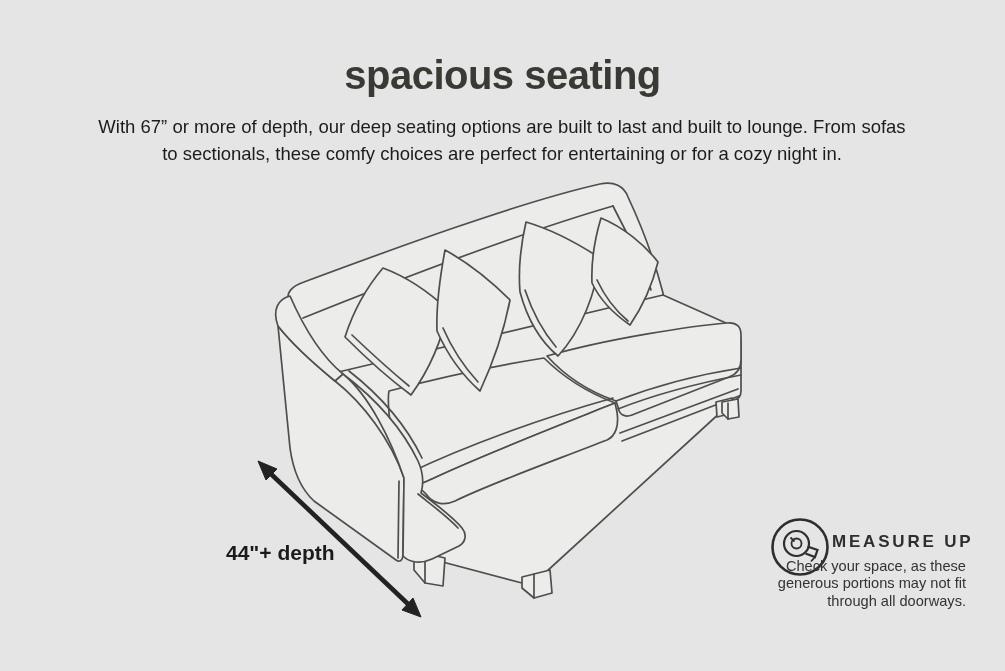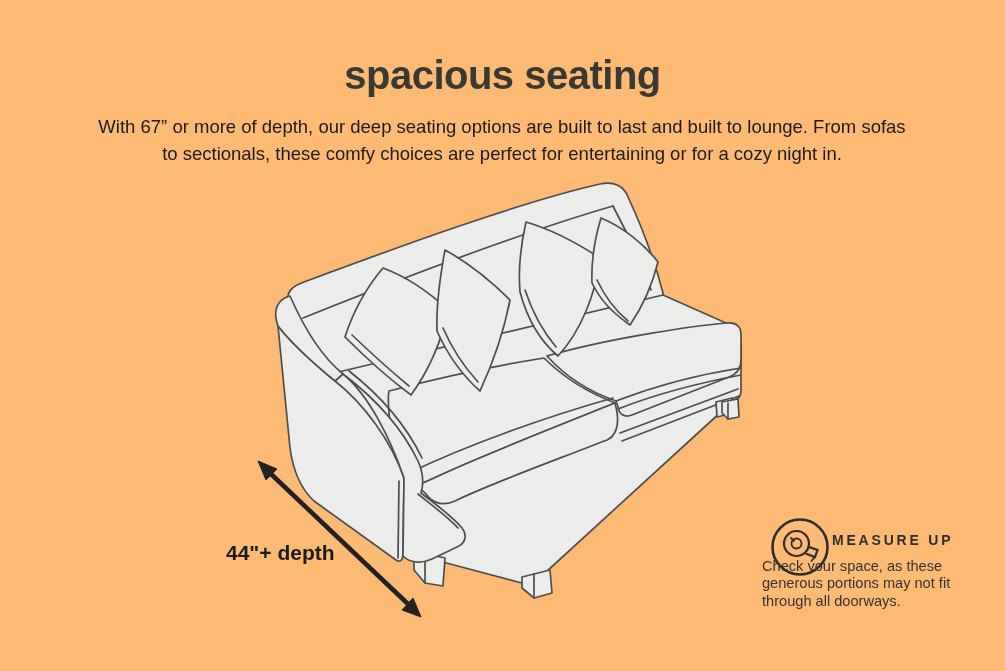--- a/index.html
+++ b/index.html
@@ -4,7 +4,7 @@
 <style>
   html,body{margin:0;padding:0;background:#ffffff;}
   .canvas{
-    position:relative;width:1005px;height:671px;background:#fdba74;overflow:hidden;
+    position:relative;width:1005px;height:671px;background:#e5e5e5;overflow:hidden;
     font-family:"Liberation Sans","DejaVu Sans",sans-serif;color:#1f1f1f;
   }
   .page-title{

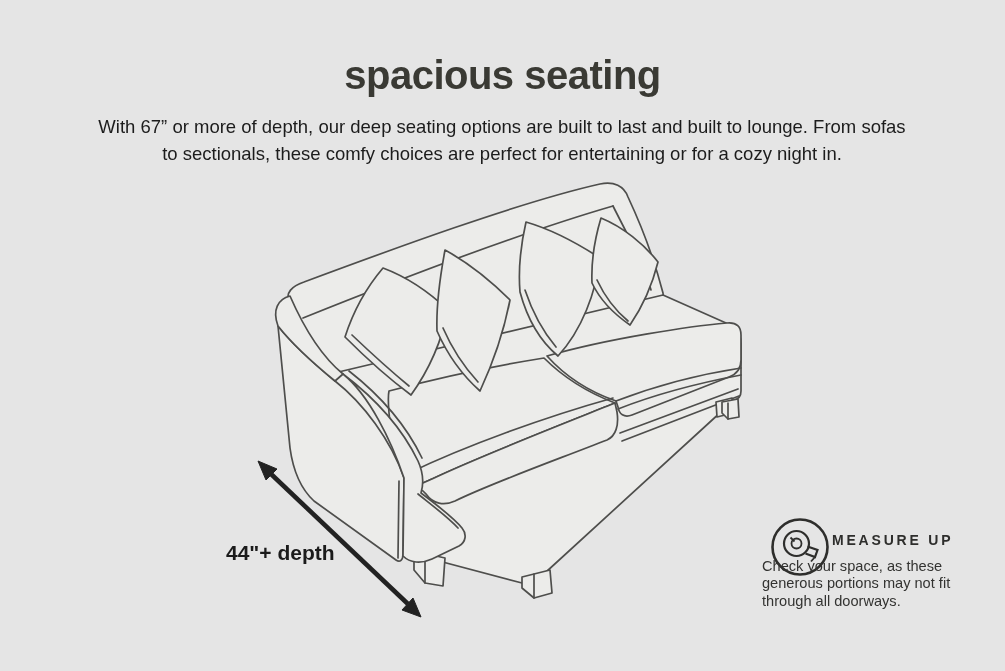--- a/index.html
+++ b/index.html
@@ -23,7 +23,7 @@
   .measure{position:absolute;left:760px;top:515px;width:210px;}
   .measure-head{
     position:absolute;left:832px;top:532px;
-    font-size:14px;font-weight:bold;letter-spacing:2.8px;color:#2e2e2c;white-space:nowrap;
+    font-size:17px;font-weight:bold;letter-spacing:2.8px;color:#2e2e2c;white-space:nowrap;
   }
   .measure-icon{position:absolute;left:769px;top:516px;width:62px;height:62px;}
   .measure-note{

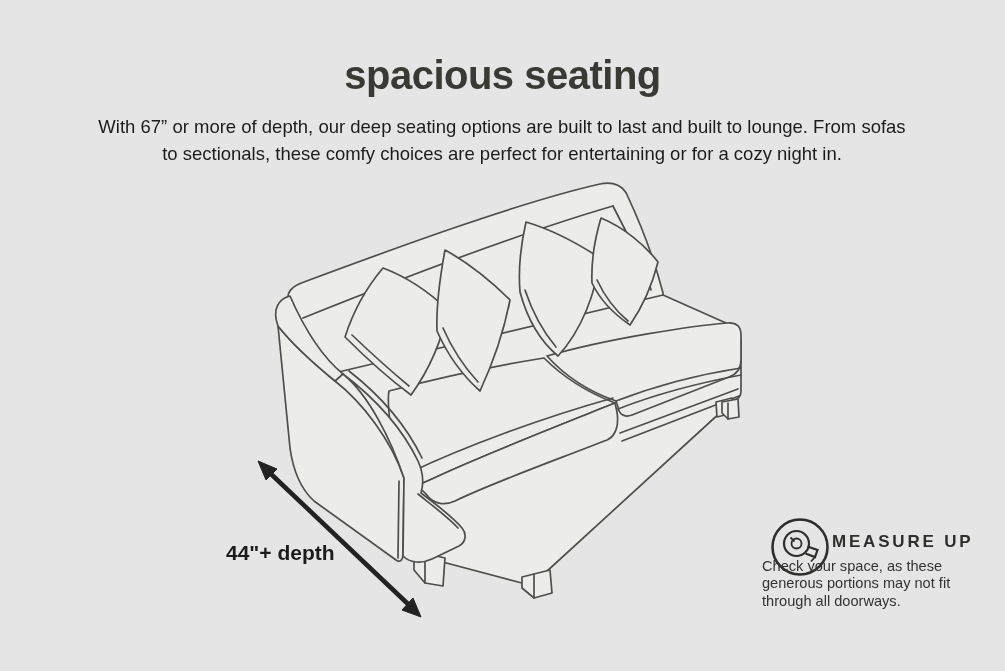--- a/index.html
+++ b/index.html
@@ -28,7 +28,7 @@
   .measure-icon{position:absolute;left:769px;top:516px;width:62px;height:62px;}
   .measure-note{
     position:absolute;top:558px;right:39px;width:204px;
-    text-align:left;font-size:14.6px;line-height:17.4px;color:#333331;
+    text-align:right;font-size:14.6px;line-height:17.4px;color:#333331;
   }
 </style>
 </head>

